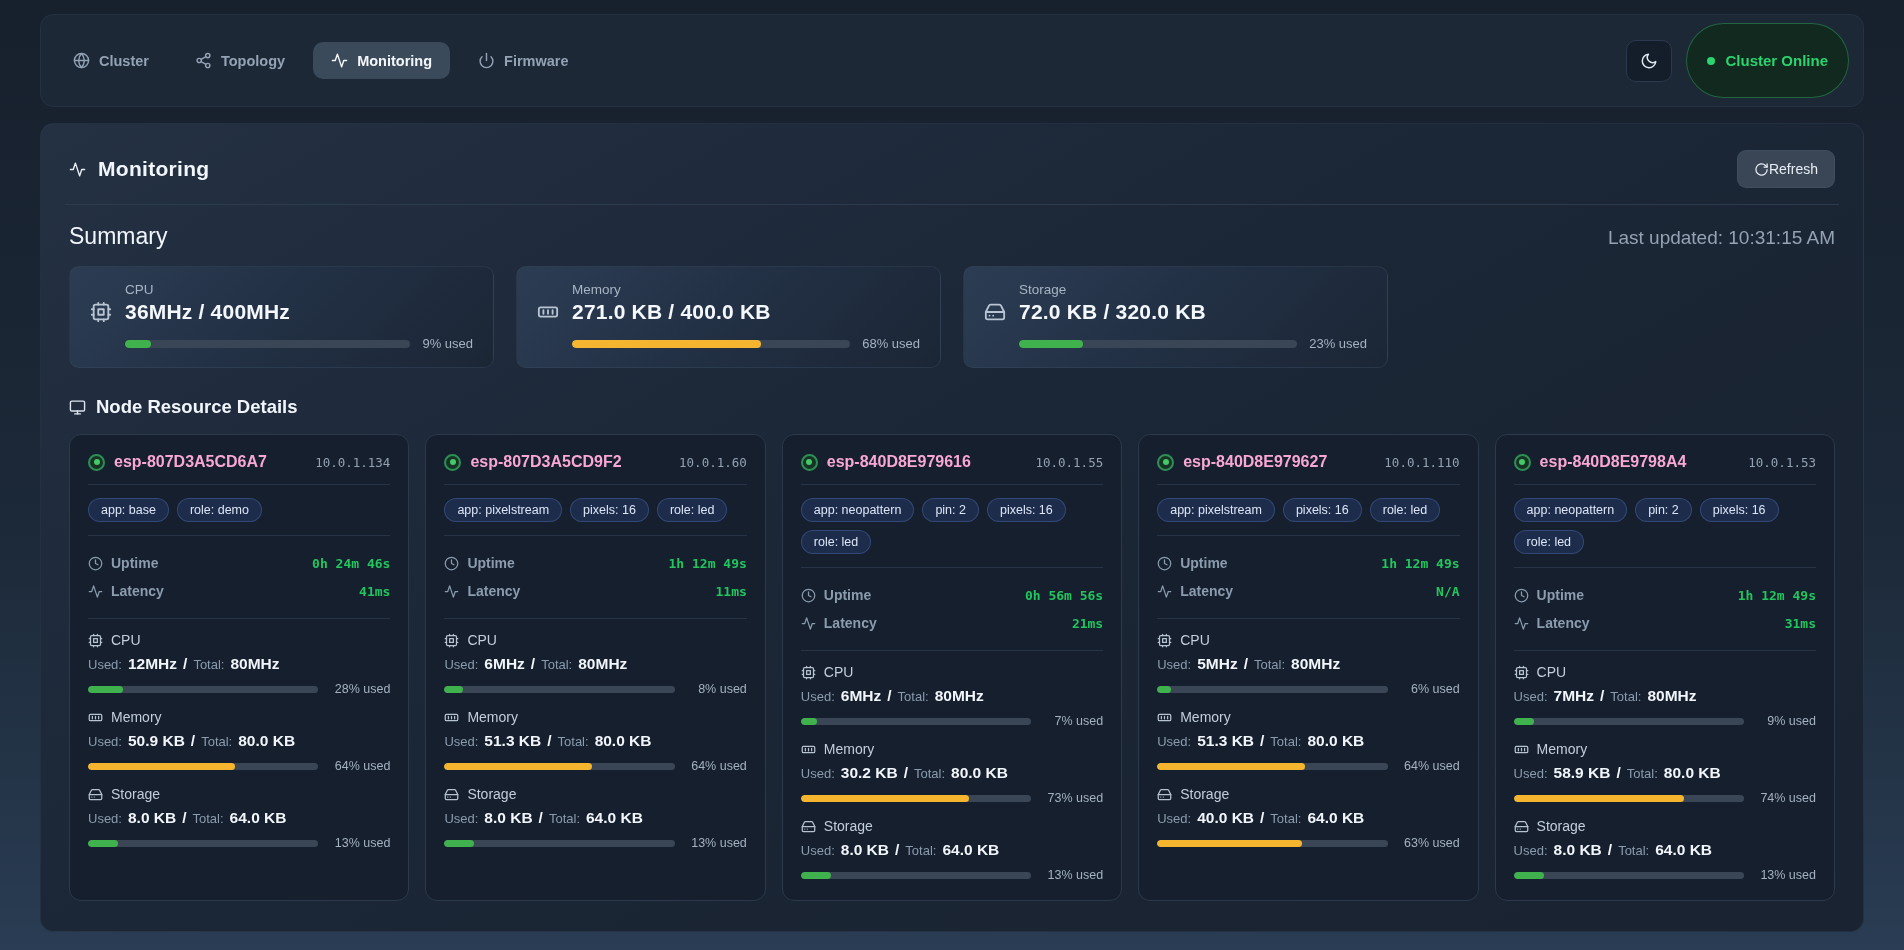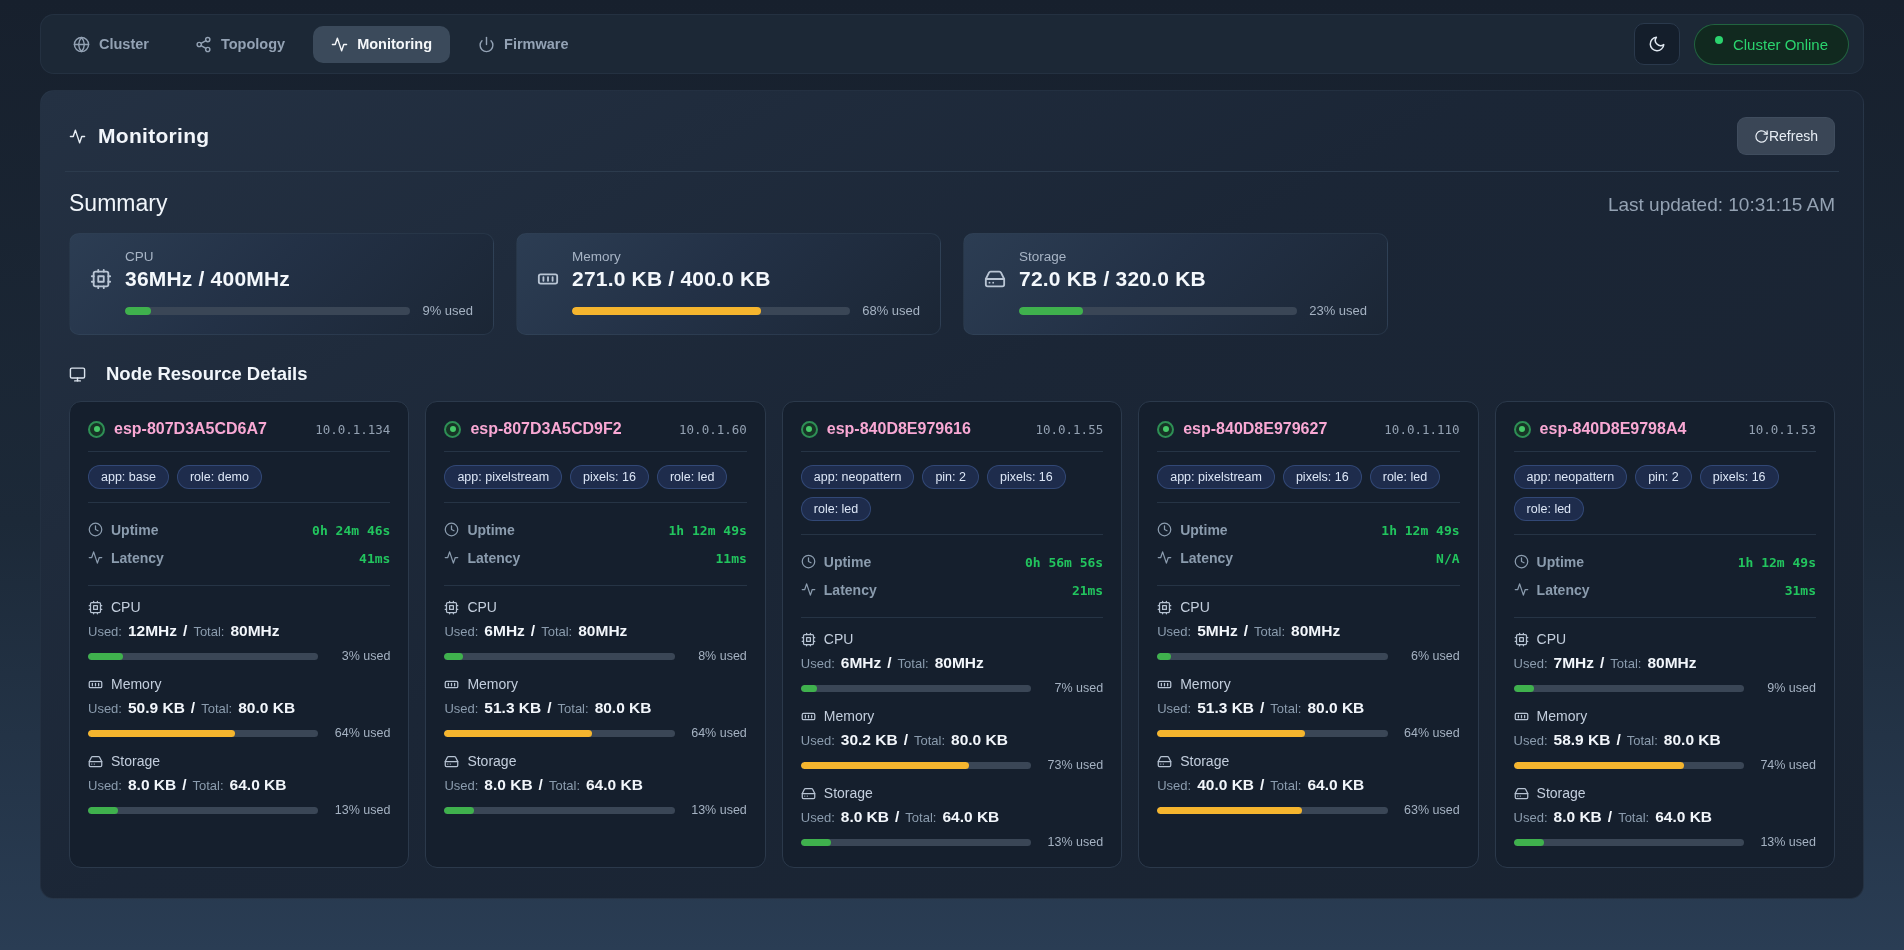--- a/index.html
+++ b/index.html
@@ -41,10 +41,10 @@
   }
   .theme-toggle .icon { width:18px; height:18px; }
   .status-pill {
-    display:flex; gap:10px;
-    padding:11px 20px; border-radius:999px;
+    display:flex; align-items:center; gap:10px;
+    padding:28px 20px; border-radius:999px;
     border:1px solid rgba(47,150,90,.55); background:#11291f;
-    color:var(--status-green,#2bd46e); font-weight:400; font-size:15px;
+    color:var(--status-green,#2bd46e); font-weight:700; font-size:15px;
   }
   .status-dot-sm { width:8px; height:8px; border-radius:50%; background:var(--status-green,#2bd46e); }
 

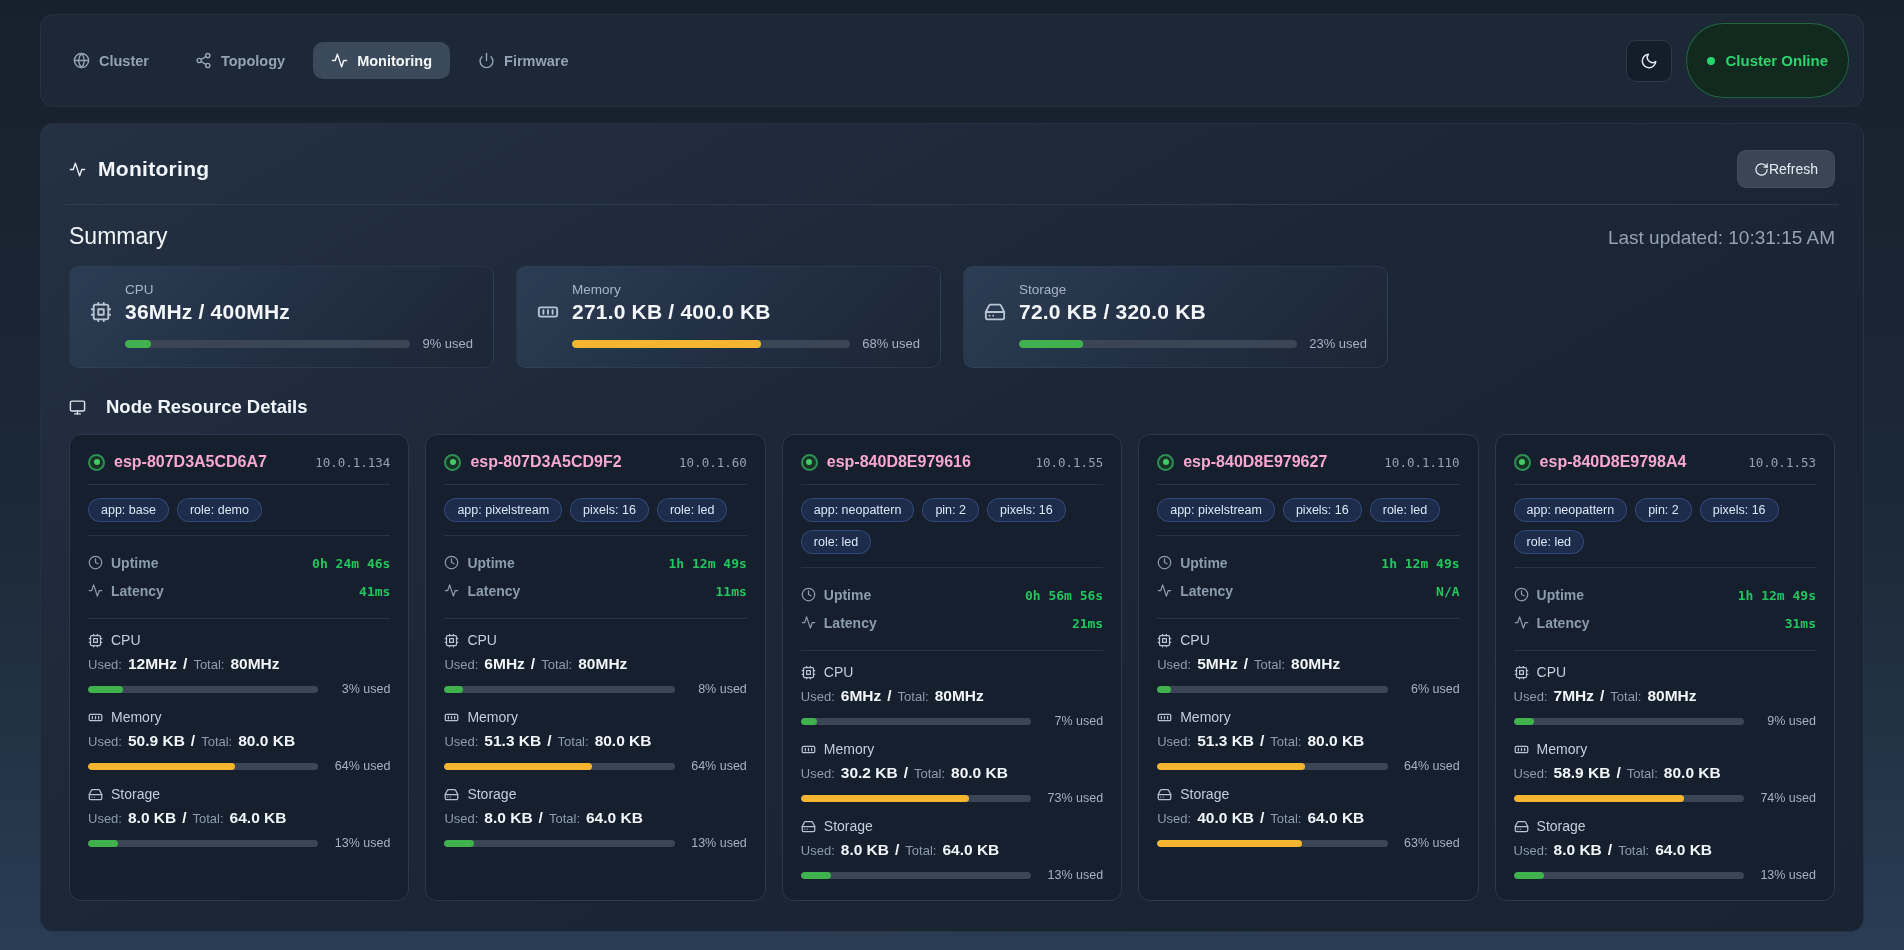--- a/index.html
+++ b/index.html
@@ -92,7 +92,7 @@
   .pct { font-size:13px; color:#a5b2c2; white-space:nowrap; }
 
   
-  .nodes-head { display:flex; align-items:center; gap:20px; font-size:18.5px; font-weight:700; color:#f1f6fb; padding:0 4px; }
+  .nodes-head { display:flex; align-items:center; gap:10px; font-size:18.5px; font-weight:700; color:#f1f6fb; padding:0 4px; }
   .nodes-head .icon { width:17px; height:17px; color:#dbe4ee; }
   .nodes-grid { display:grid; grid-template-columns:repeat(5,1fr); gap:16px; margin-top:16px; padding:0 4px; }
   .node-card { background:#151f2d; border:1px solid #2b394b; border-radius:12px; padding:18px; }

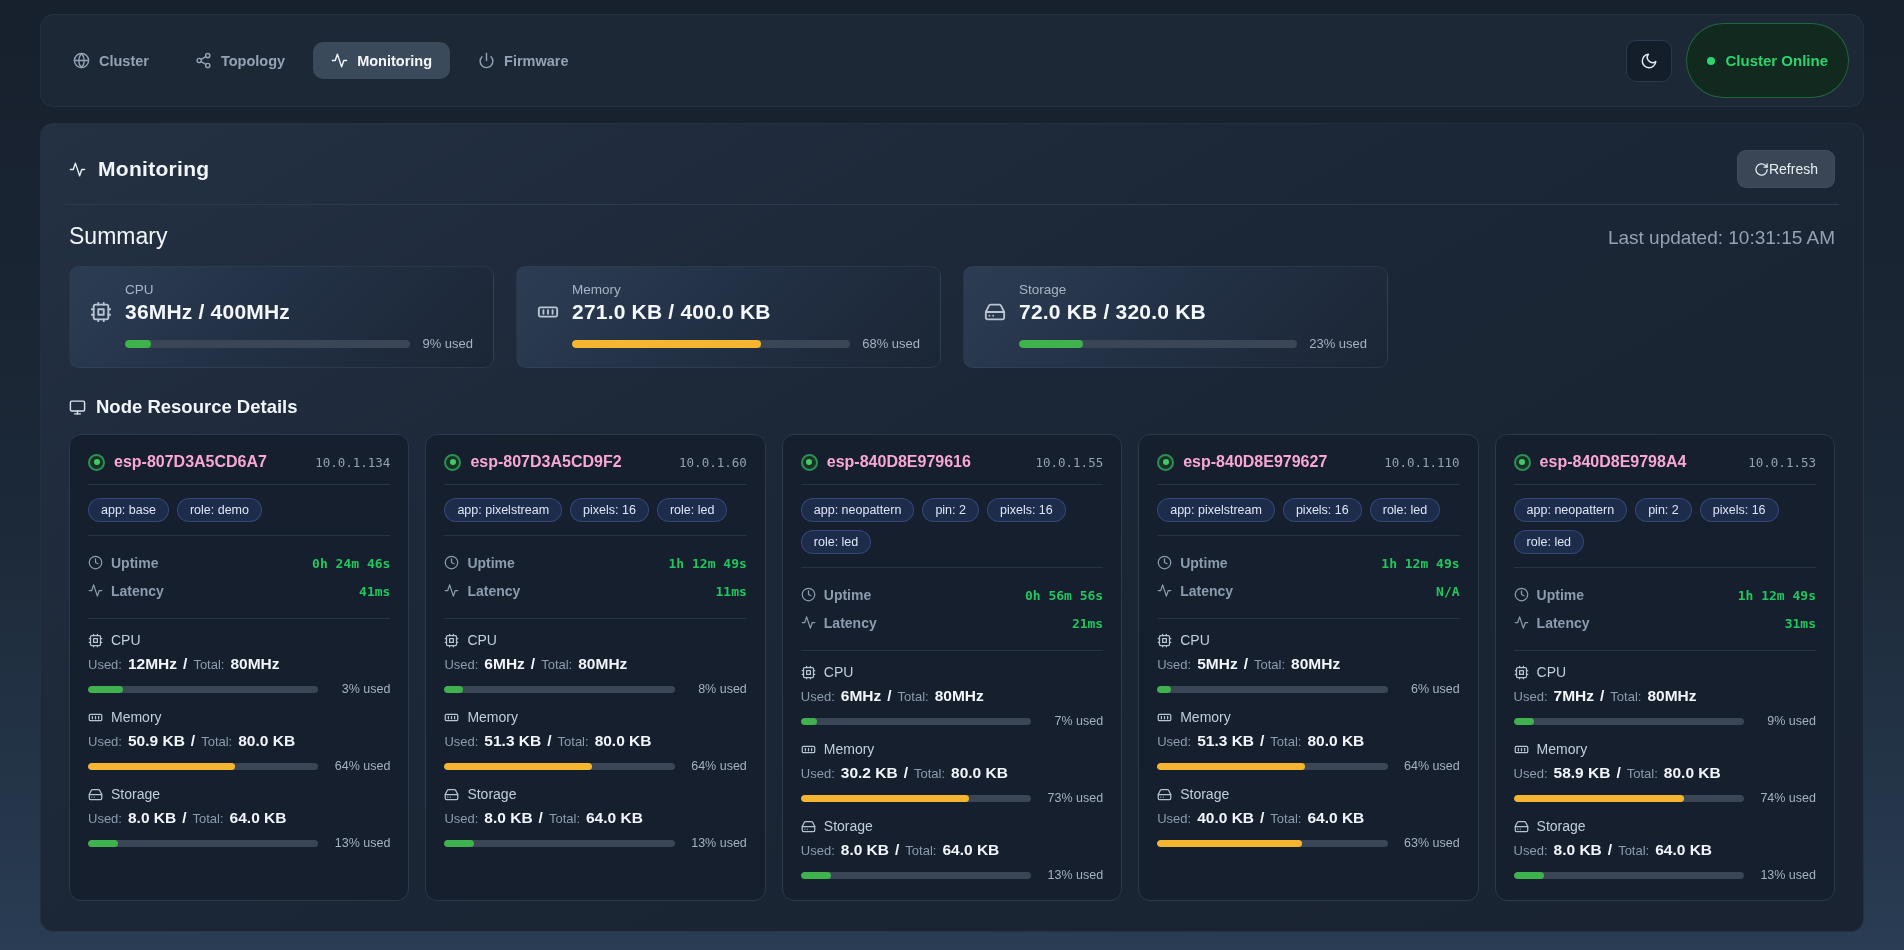--- a/index.html
+++ b/index.html
@@ -108,7 +108,7 @@
     color:#dce6f6; font-size:12.5px; padding:4px 12px; border-radius:999px; white-space:nowrap;
   }
   .kv-row { display:flex; justify-content:space-between; align-items:center; padding:6px 0; }
-  .kv-label { display:flex; align-items:flex-start; gap:8px; font-size:14px; font-weight:700; color:#8b9cae; }
+  .kv-label { display:flex; align-items:flex-end; gap:8px; font-size:14px; font-weight:700; color:#8b9cae; }
   .kv-label .icon { width:15px; height:15px; }
   .kv-value { font-family:"DejaVu Sans Mono",monospace; font-size:13px; font-weight:700; color:#22c55e; }
   .res-block { margin-top:13px; }

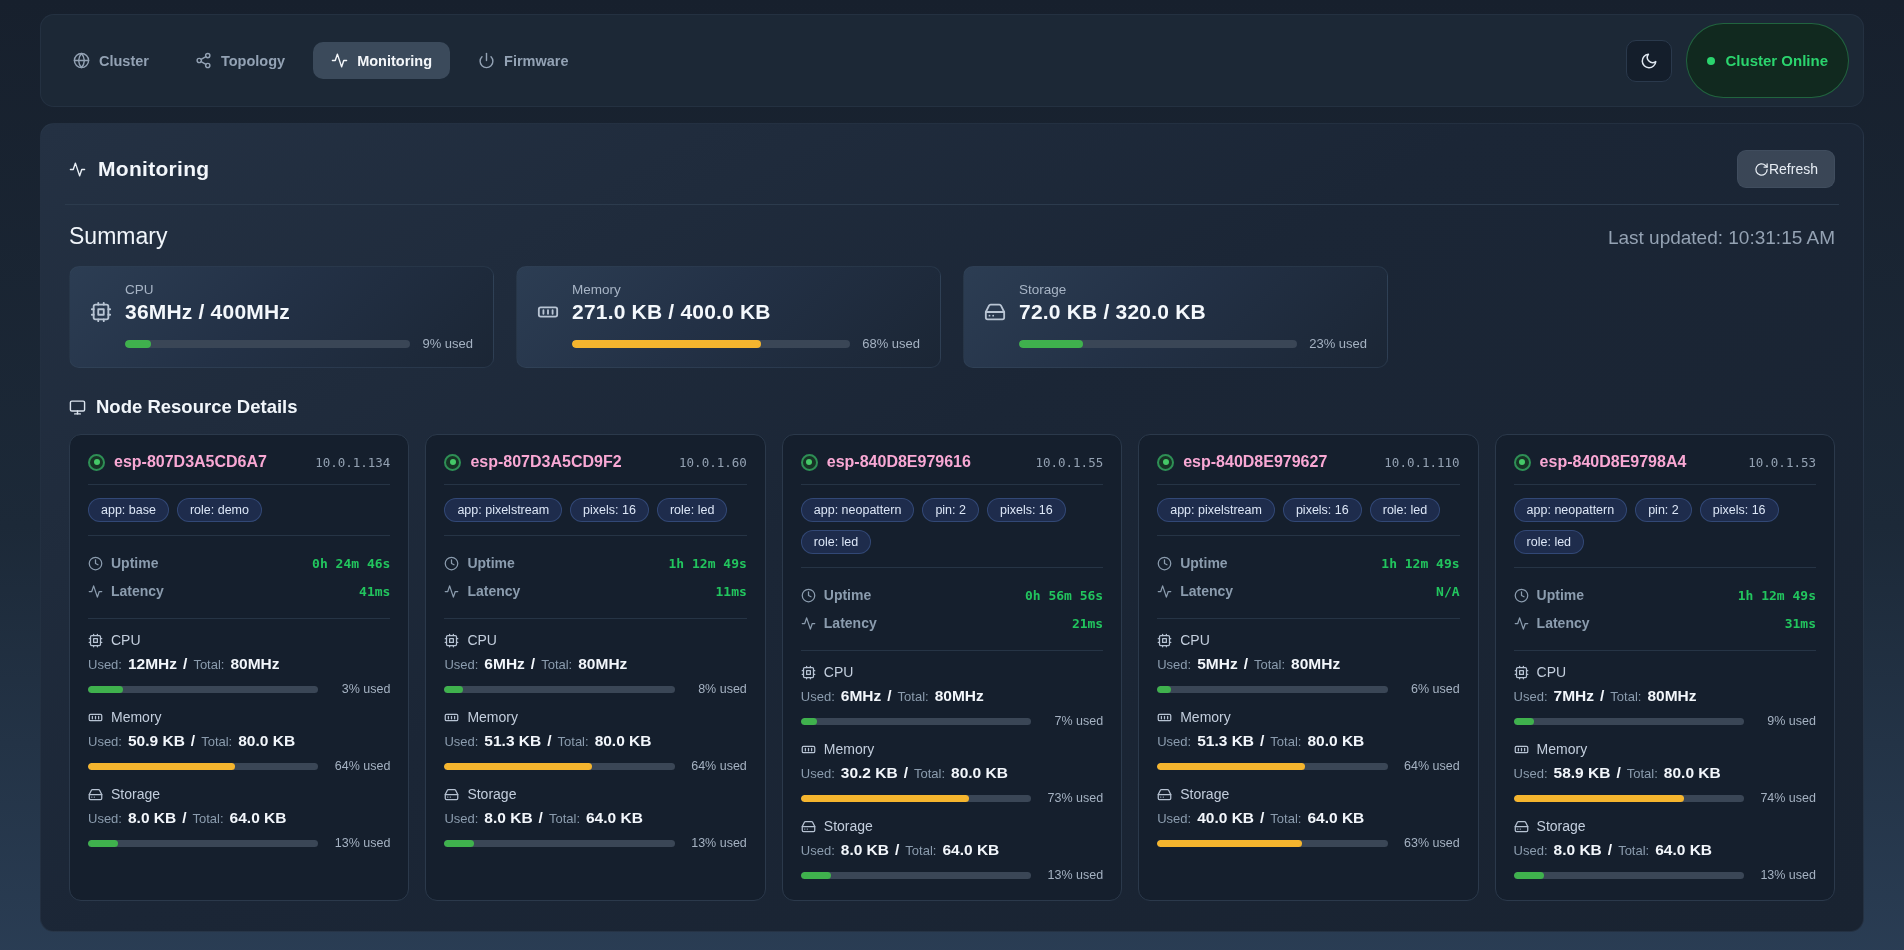--- a/index.html
+++ b/index.html
@@ -362,7 +362,7 @@
               <div class="bar">
                 <div class="bar-fill fill-green" style="width: 15%;"></div>
               </div>
-              <span class="pct">3% used</span>
+              <span class="pct">28% used</span>
             </div>
           </div>
 

